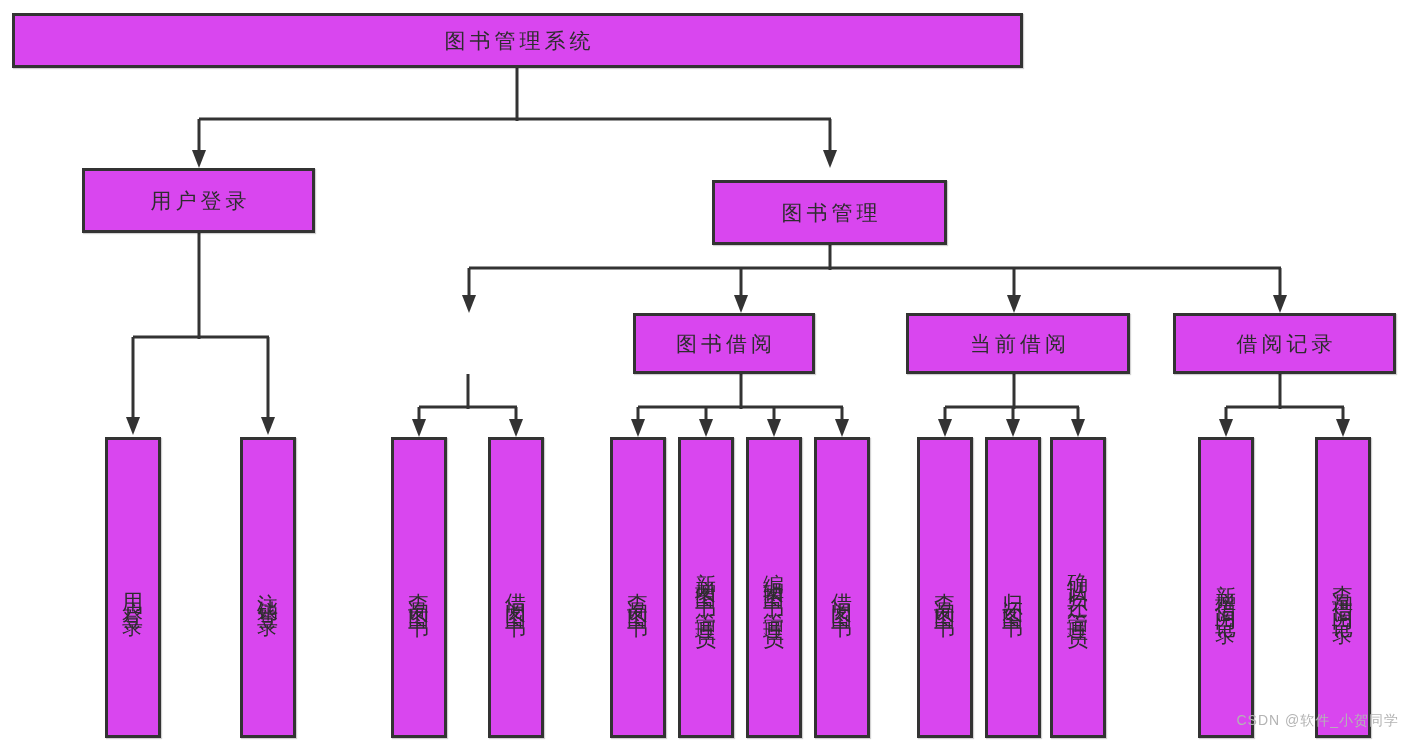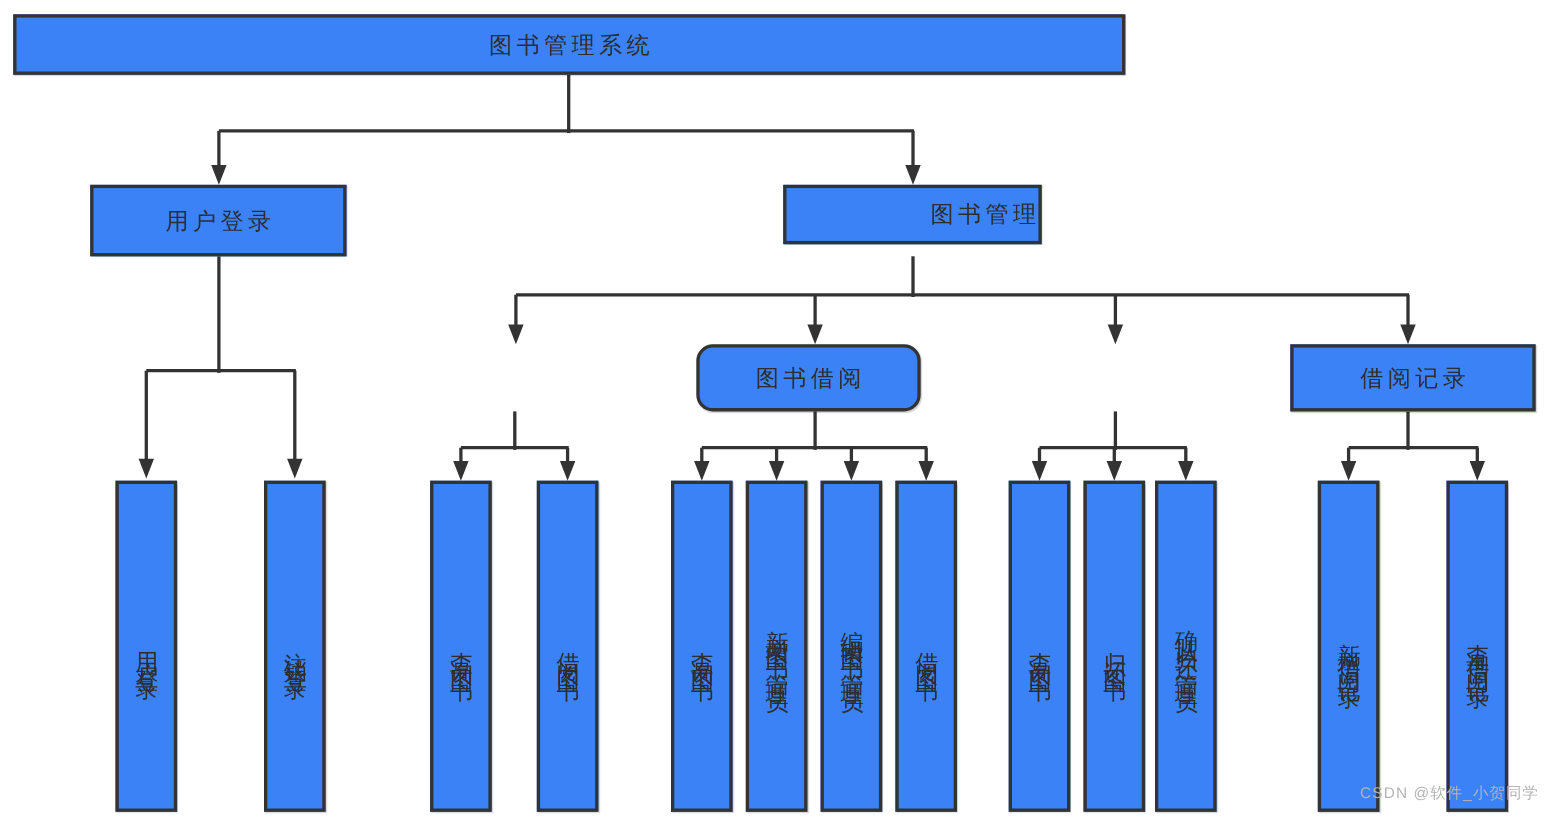--- a/index.html
+++ b/index.html
@@ -25,7 +25,7 @@
   .box {
     position: absolute;
     box-sizing: border-box;
-    background: #3b82f6;
+    background: #d946ef;
     border: 3px solid #333333;
     color: #2d2d2d;
     display: flex;

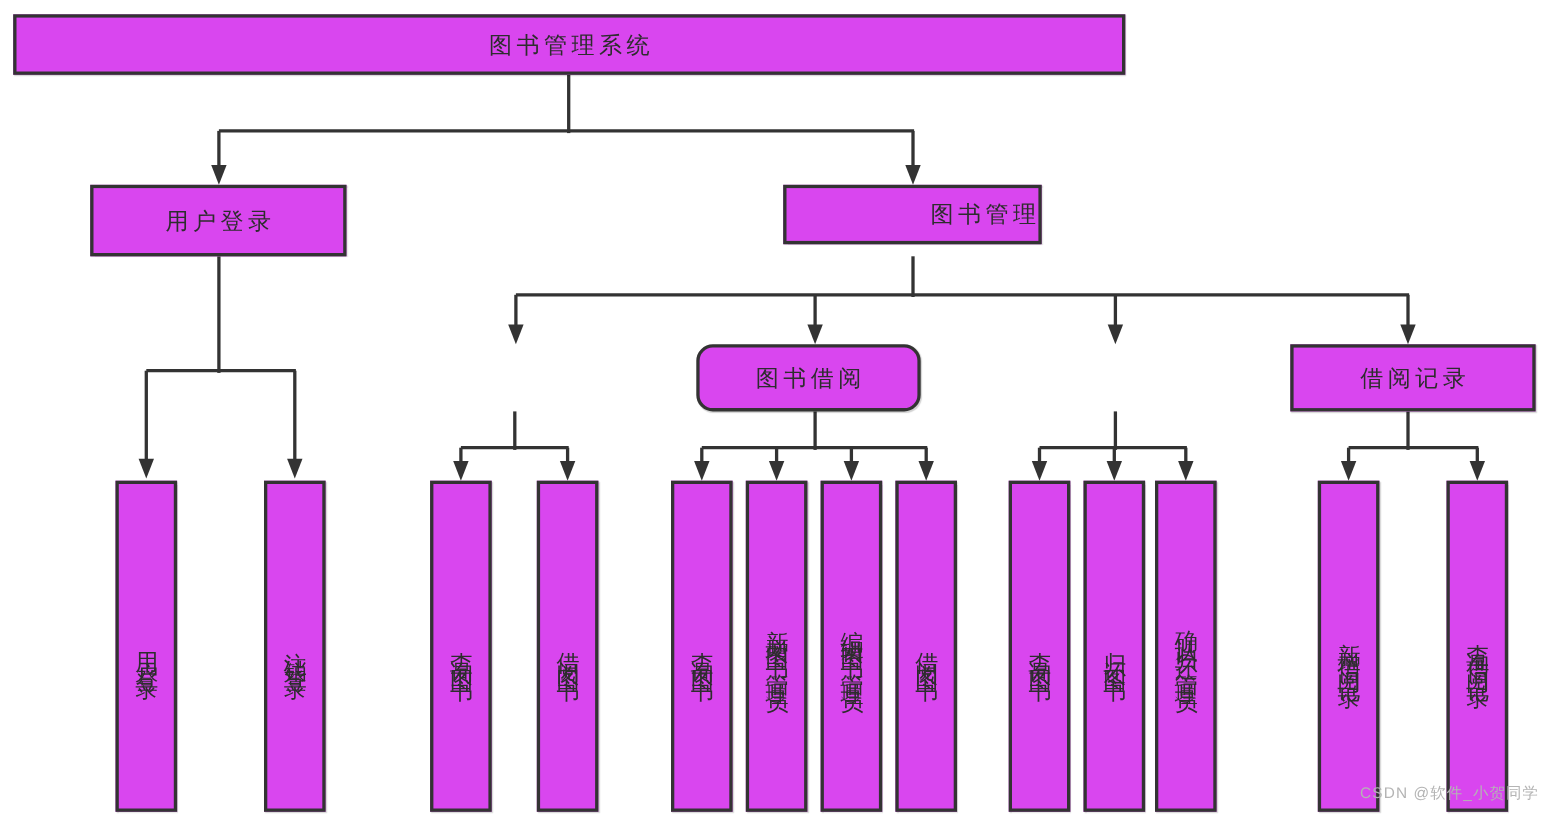--- a/index.html
+++ b/index.html
@@ -56,7 +56,7 @@
   
   #n-root        { left: 12px;   top: 13px;  width: 1011px; height: 55px; }
   #n-user-login  { left: 82px;   top: 168px; width: 233px;  height: 65px; }
-  #n-book-mgmt   { left: 712px;  top: 168px; width: 235px;  height: 54px; justify-content: flex-end; }
+  #n-book-mgmt   { left: 712px;  top: 180px; width: 235px;  height: 65px; }
   #n-new-rec     { left: 363px;  top: 313px; width: 229px;  height: 61px; }
   #n-book-borrow { left: 633px;  top: 313px; width: 204px;  height: 61px; border-radius: 15px; }
   #n-current     { left: 906px;  top: 313px; width: 224px;  height: 61px; }

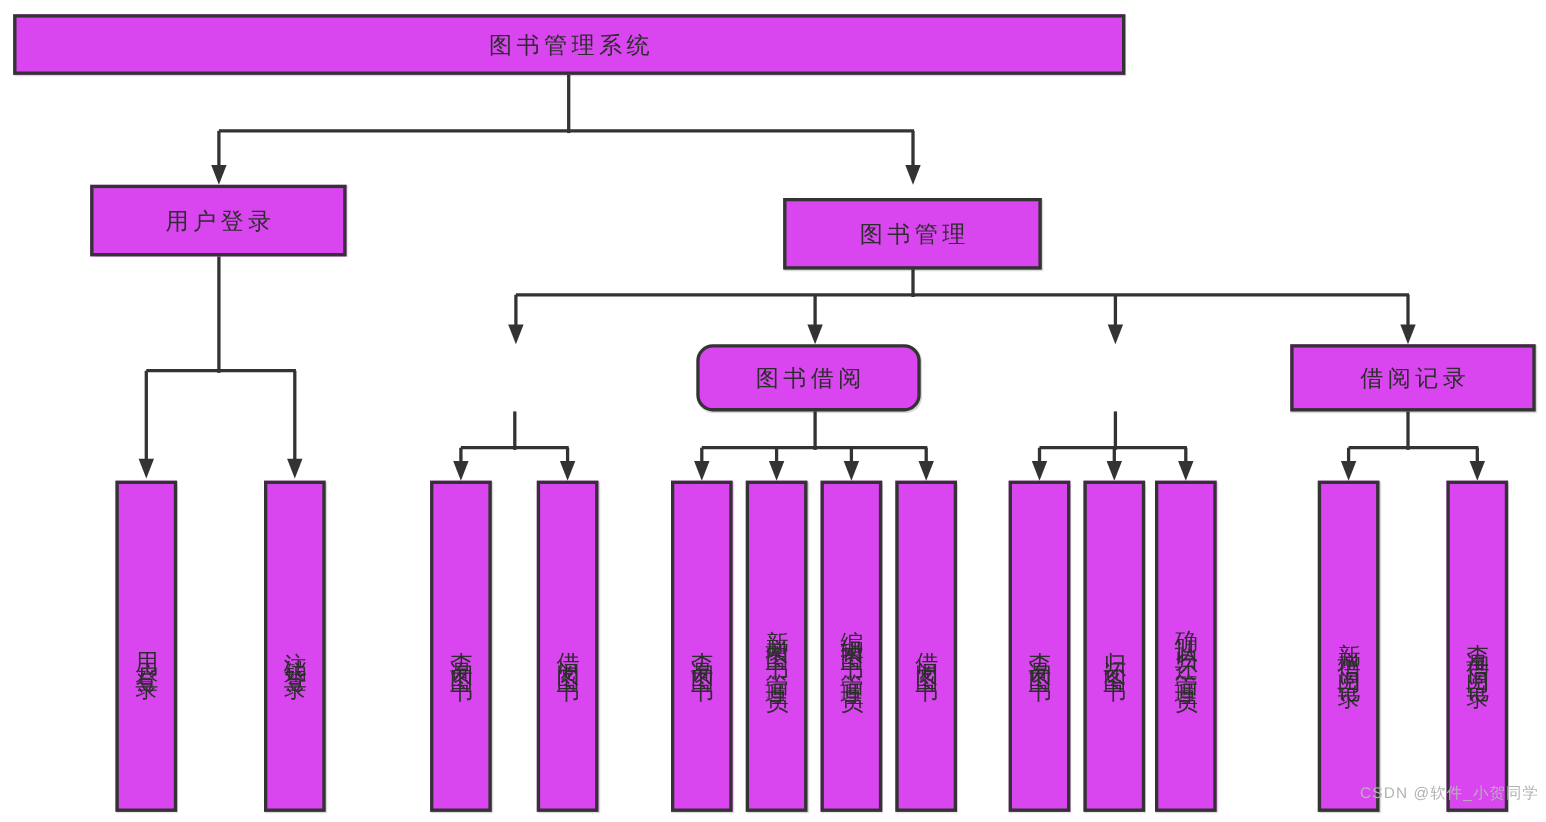--- a/index.html
+++ b/index.html
@@ -58,7 +58,7 @@
   #n-user-login  { left: 82px;   top: 168px; width: 233px;  height: 65px; }
   #n-book-mgmt   { left: 712px;  top: 180px; width: 235px;  height: 65px; }
   #n-new-rec     { left: 363px;  top: 313px; width: 229px;  height: 61px; }
-  #n-book-borrow { left: 633px;  top: 313px; width: 204px;  height: 61px; border-radius: 15px; }
+  #n-book-borrow { left: 633px;  top: 313px; width: 182px;  height: 61px; }
   #n-current     { left: 906px;  top: 313px; width: 224px;  height: 61px; }
   #n-record      { left: 1173px; top: 313px; width: 223px;  height: 61px; }
   

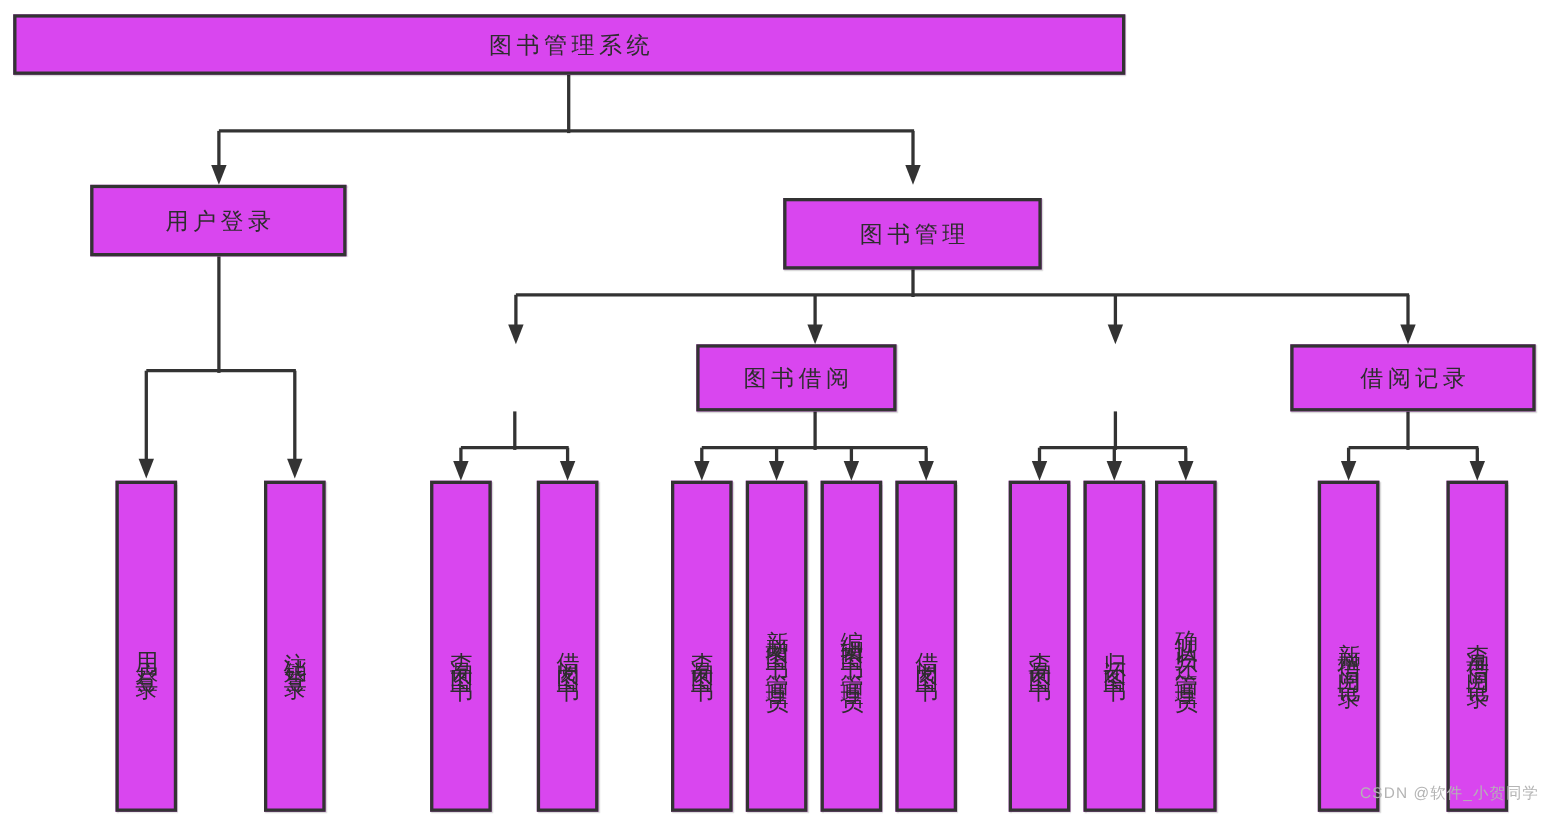--- a/index.html
+++ b/index.html
@@ -160,6 +160,9 @@
   <div class="box hbox" id="n-book-borrow">
     <span>图书借阅</span>
   </div>
+  <div class="box hbox" id="n-current">
+    <span>当前借阅</span>
+  </div>
   <div class="box hbox" id="n-record">
     <span>借阅记录</span>
   </div>

